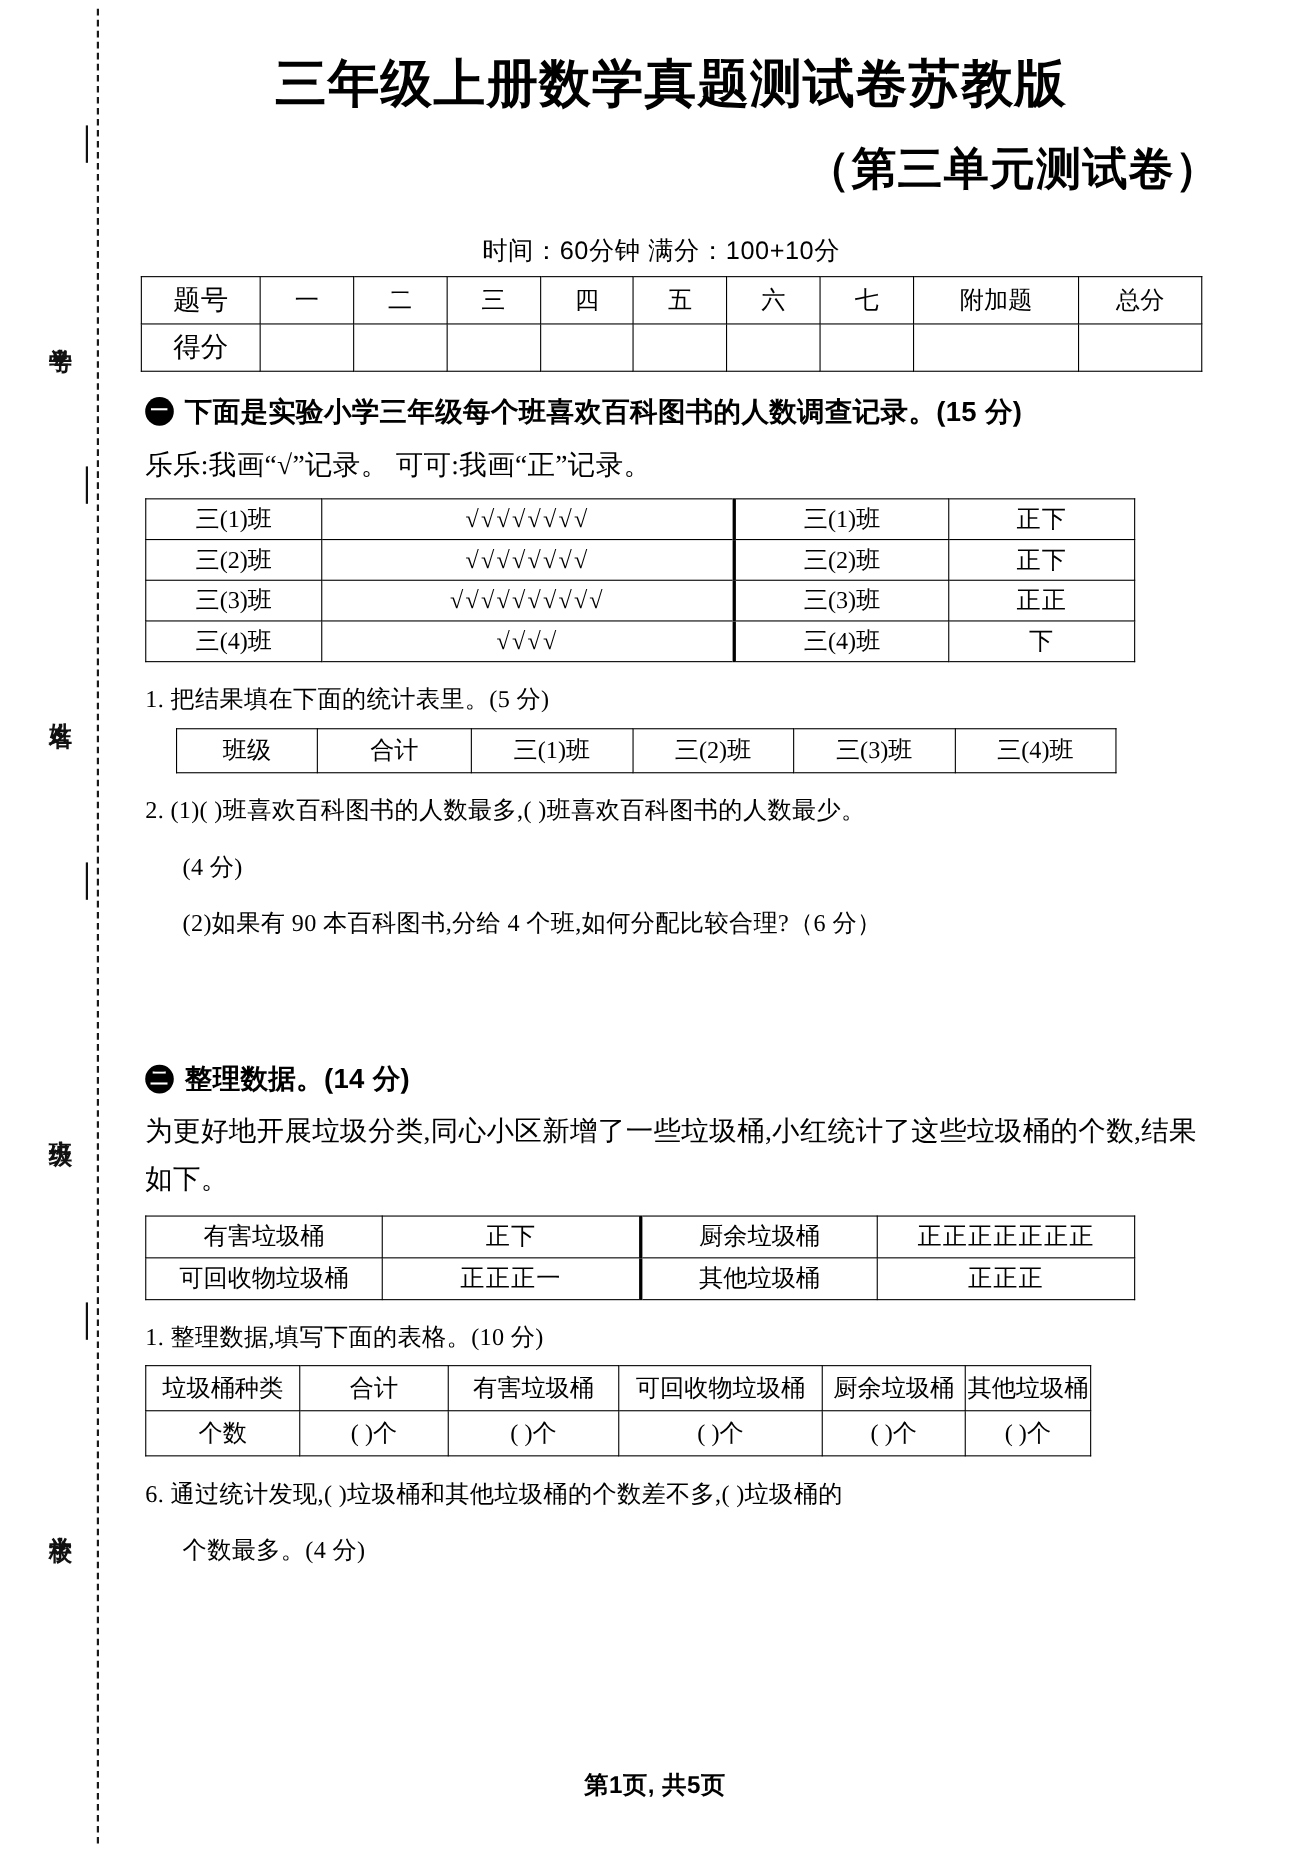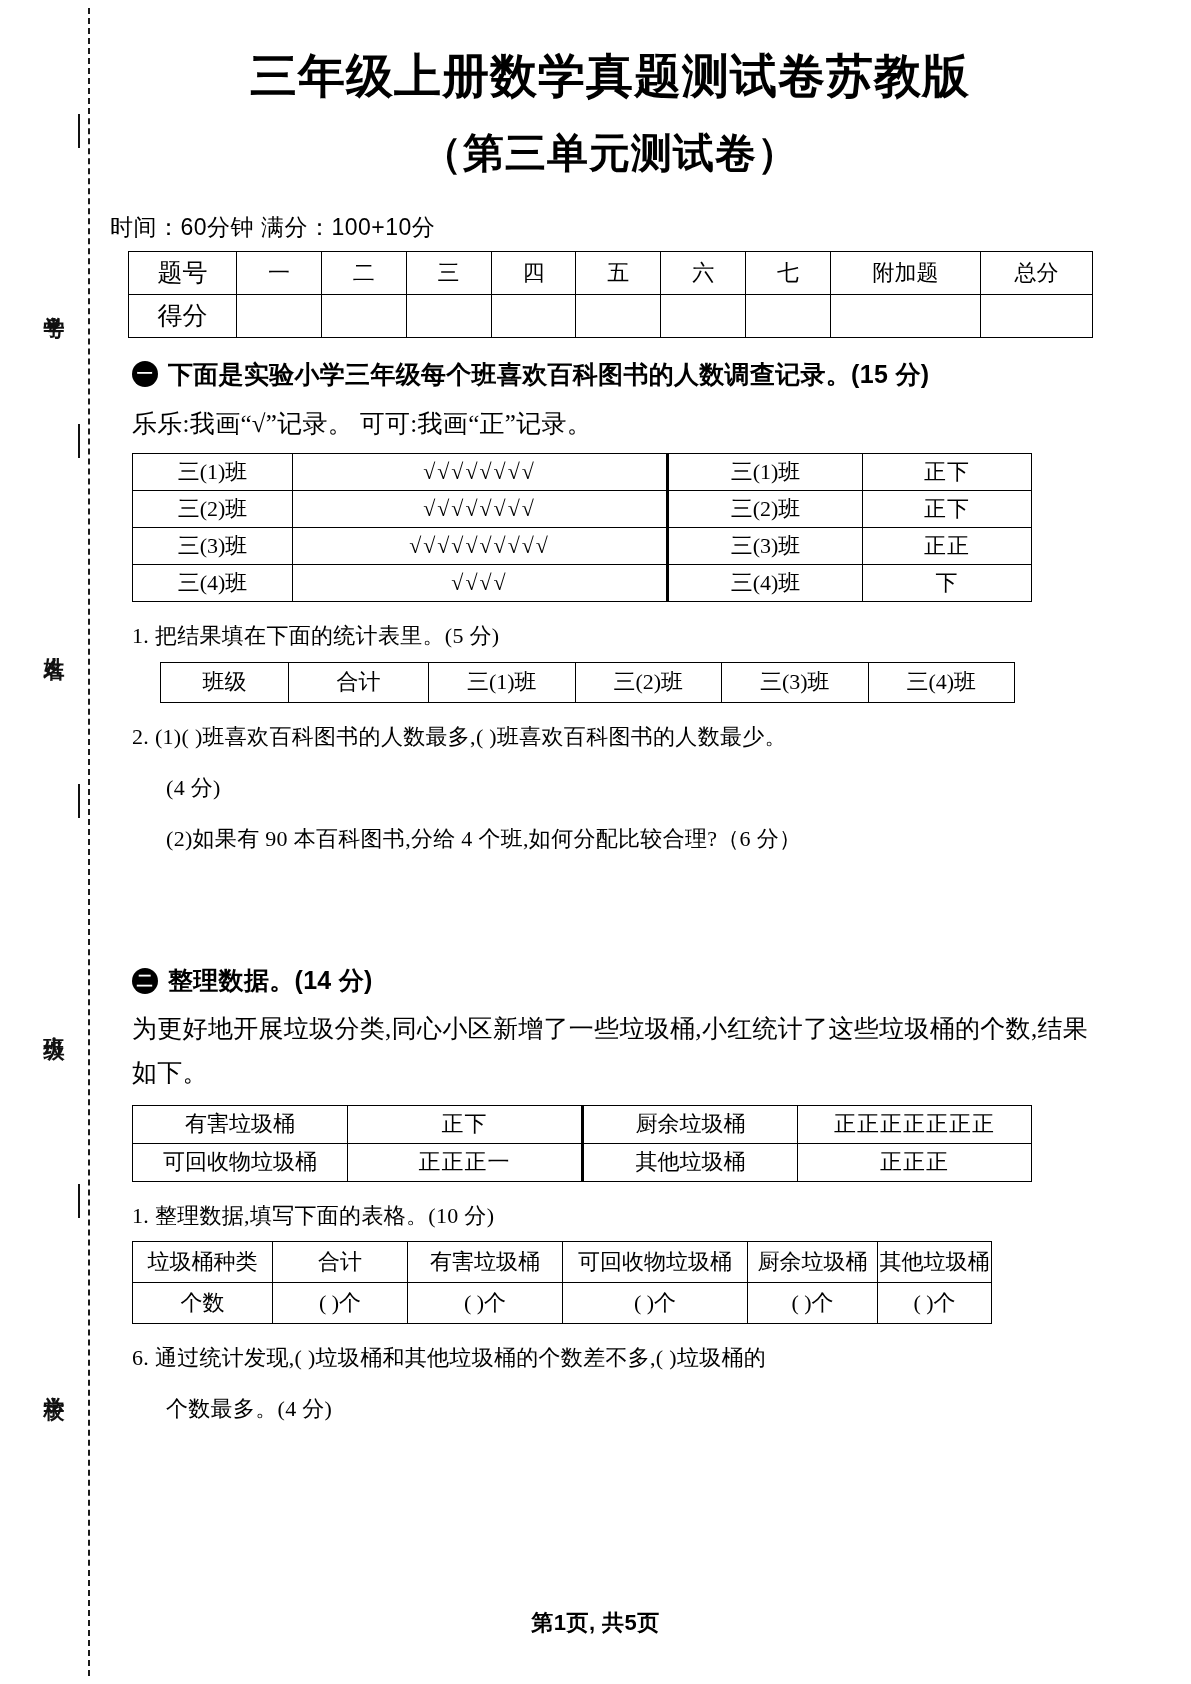--- a/index.html
+++ b/index.html
@@ -58,7 +58,7 @@
     white-space: nowrap;
   }
   .title2 {
-    text-align: center;
+    text-align: right;
     font-family: "Liberation Sans", "DejaVu Sans", sans-serif;
     font-weight: bold;
     font-size: 41px;

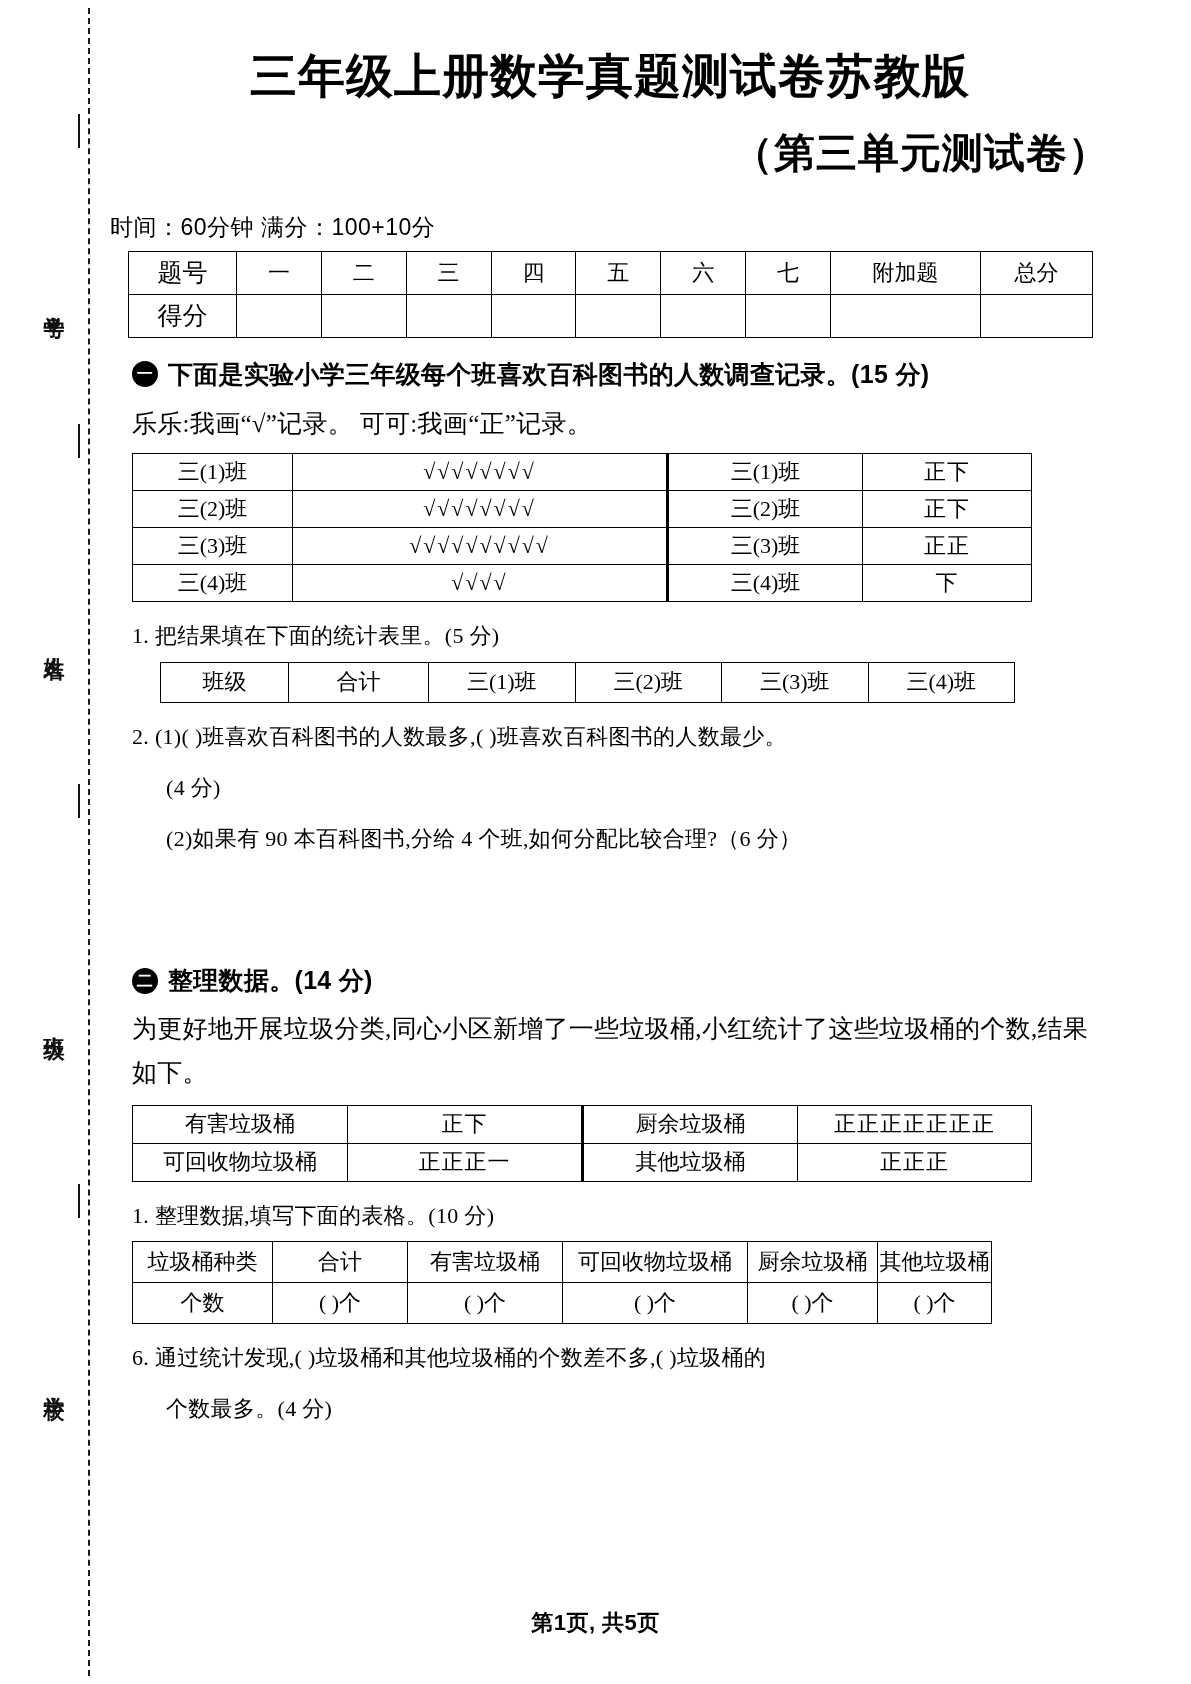--- a/index.html
+++ b/index.html
@@ -69,7 +69,7 @@
 
   .meta-line {
     margin-top: 36px;
-    text-align: left;
+    text-align: center;
     padding-right: 18px;
     font-family: "Liberation Sans", "DejaVu Sans", sans-serif;
     font-size: 23px;

